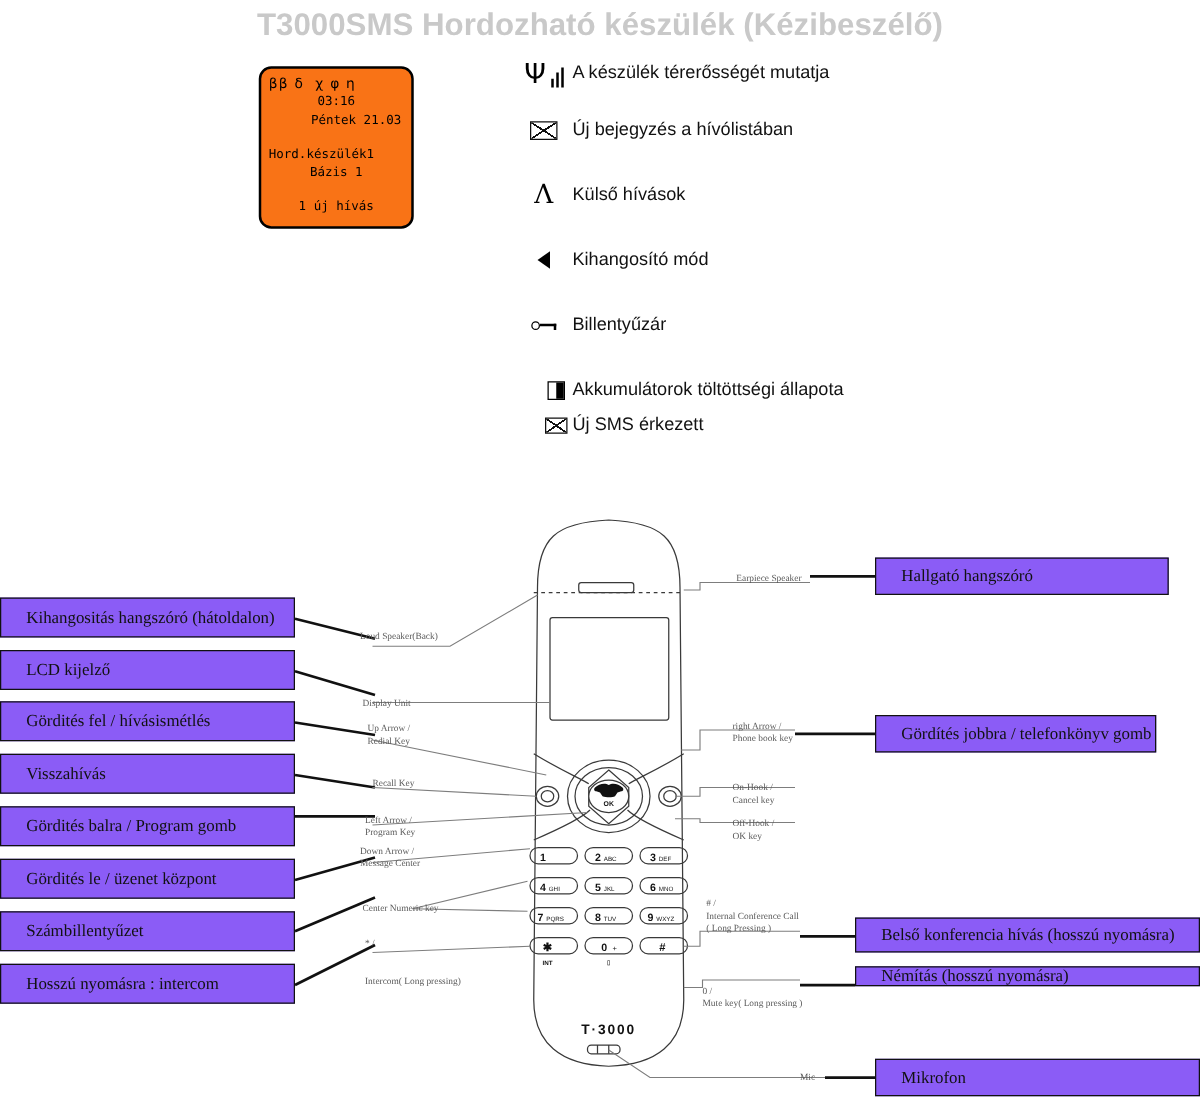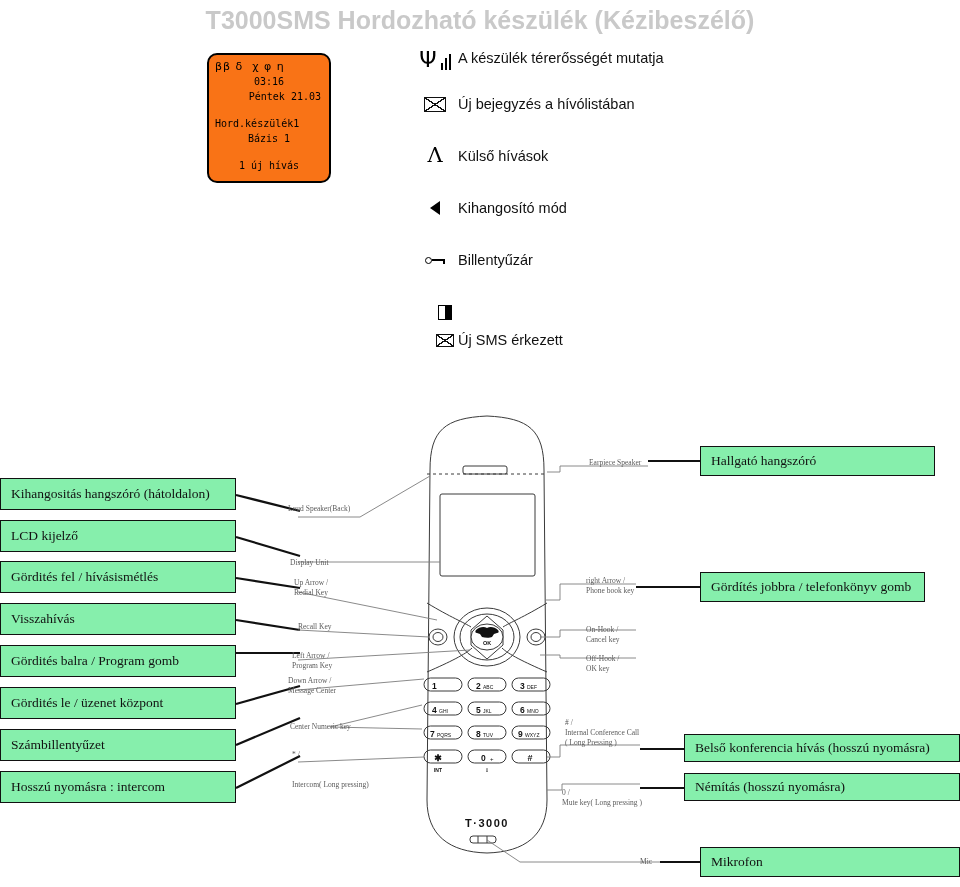--- a/index.html
+++ b/index.html
@@ -176,6 +176,7 @@
   <span class="legend-icon" style="width:26px;">
       <span class="bat"></span>
     </span>
+  <span class="legend-text">Akkumulátorok töltöttségi állapota</span>
 </div>
 
 <div class="abs legend-item" style="left:432px;top:330px;">

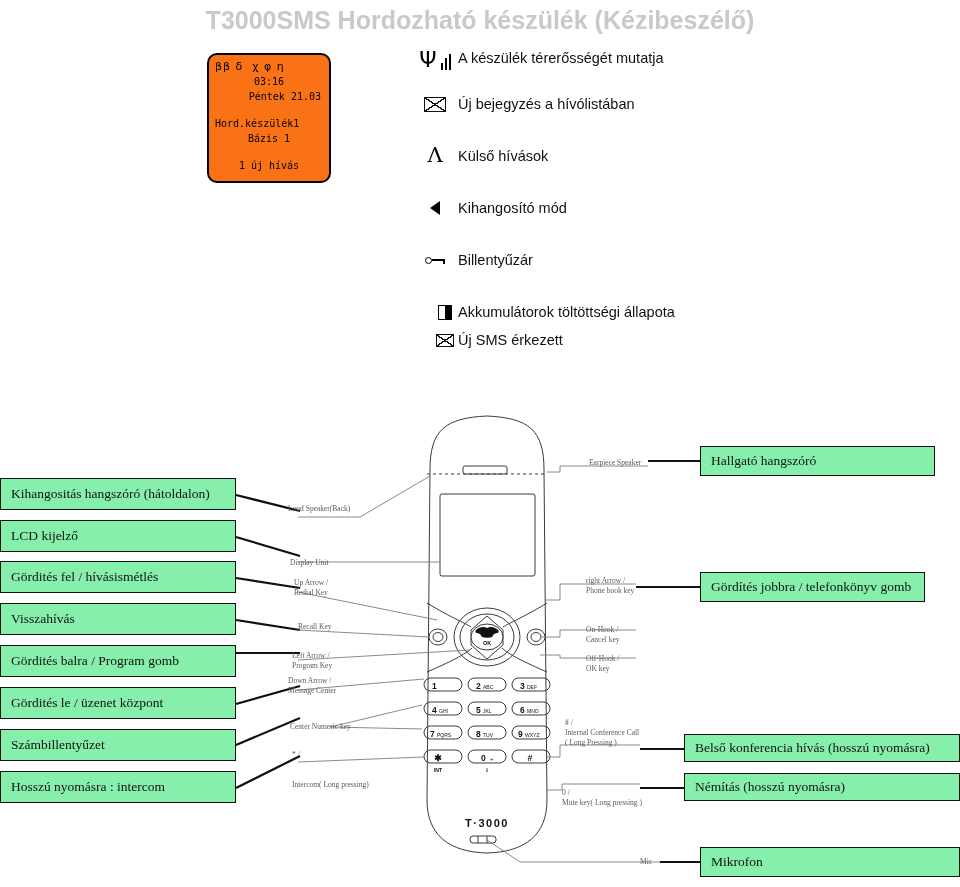--- a/index.html
+++ b/index.html
@@ -85,13 +85,13 @@
   .callout{
     box-sizing:border-box;
     border:1.6px solid #111;
-    background:#86efac;
+    background:#8b5cf6;
     font-family:"Liberation Serif", serif;
     font-size:13.5px;
     color:#111;
     display:flex;
     align-items:center;
-    padding-left:10px;
+    padding-left:20px;
     white-space:nowrap;
     z-index:5;
   }

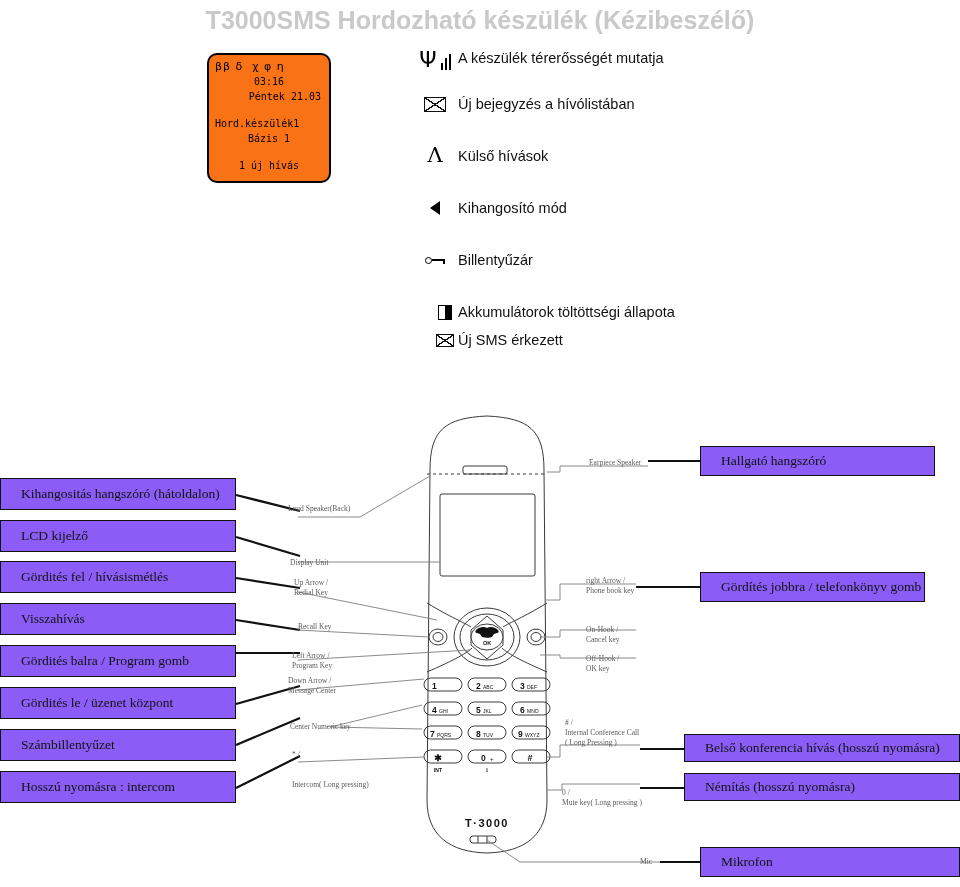--- a/index.html
+++ b/index.html
@@ -322,7 +322,7 @@
 <div class="abs callout" style="left:700px;top:446px;width:235px;height:30px;">Hallgató hangszóró</div>
 <div class="abs callout" style="left:700px;top:572px;width:225px;height:30px;">Gördítés jobbra / telefonkönyv gomb</div>
 <div class="abs callout" style="left:684px;top:734px;width:276px;height:28px;">Belső konferencia hívás (hosszú nyomásra)</div>
-<div class="abs callout" style="left:684px;top:773px;width:276px;height:28px;">Némítás (hosszú nyomásra)</div>
+<div class="abs callout" style="left:684px;top:773px;width:276px;height:16px;">Némítás (hosszú nyomásra)</div>
 <div class="abs callout" style="left:700px;top:847px;width:260px;height:30px;">Mikrofon</div>
 
 <div class="abs dlabel" style="left:288px;top:504px;">

